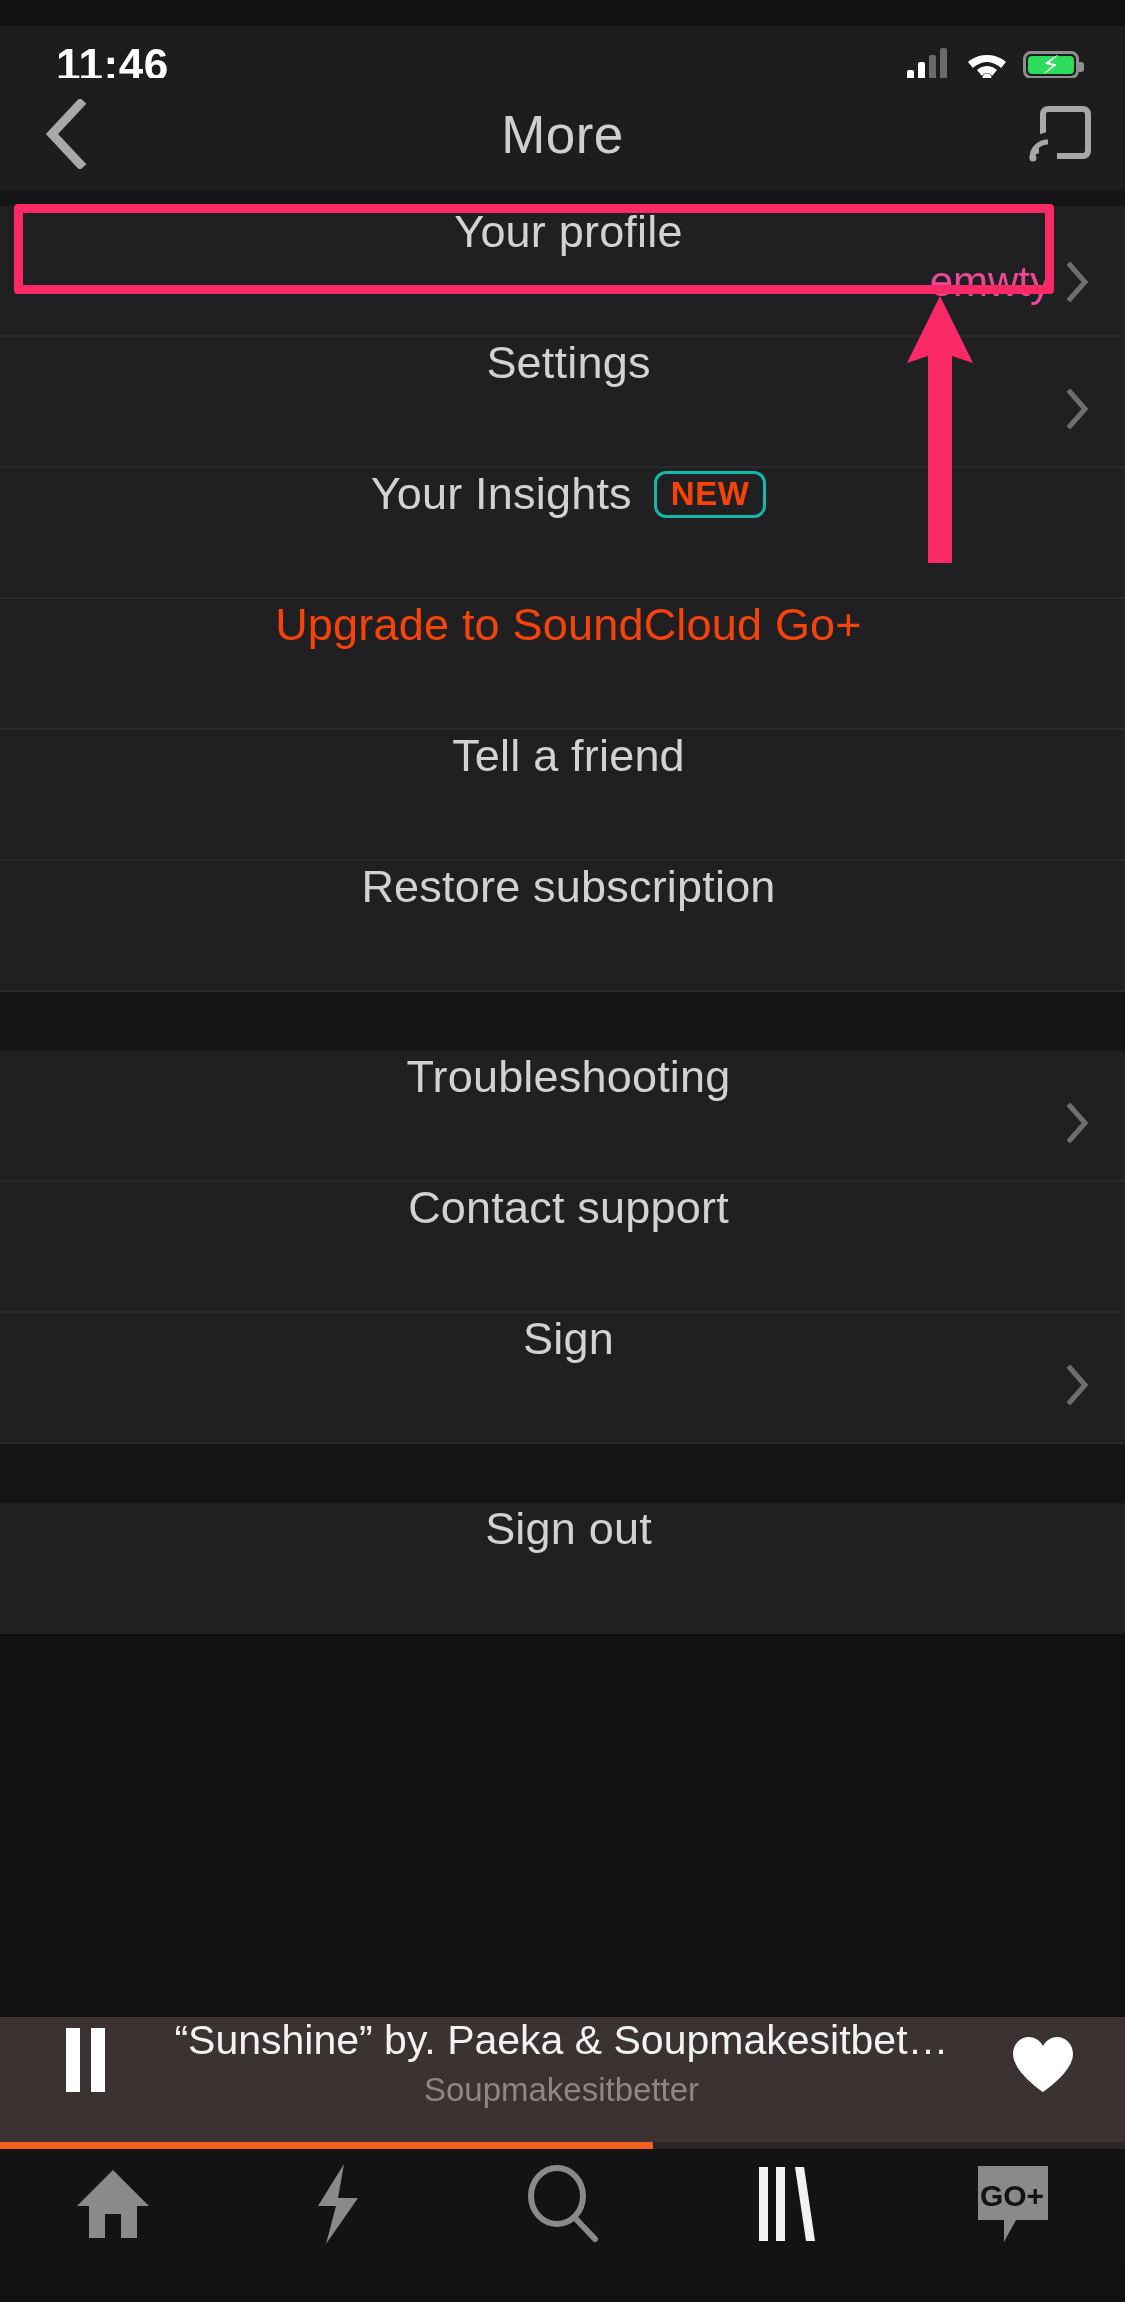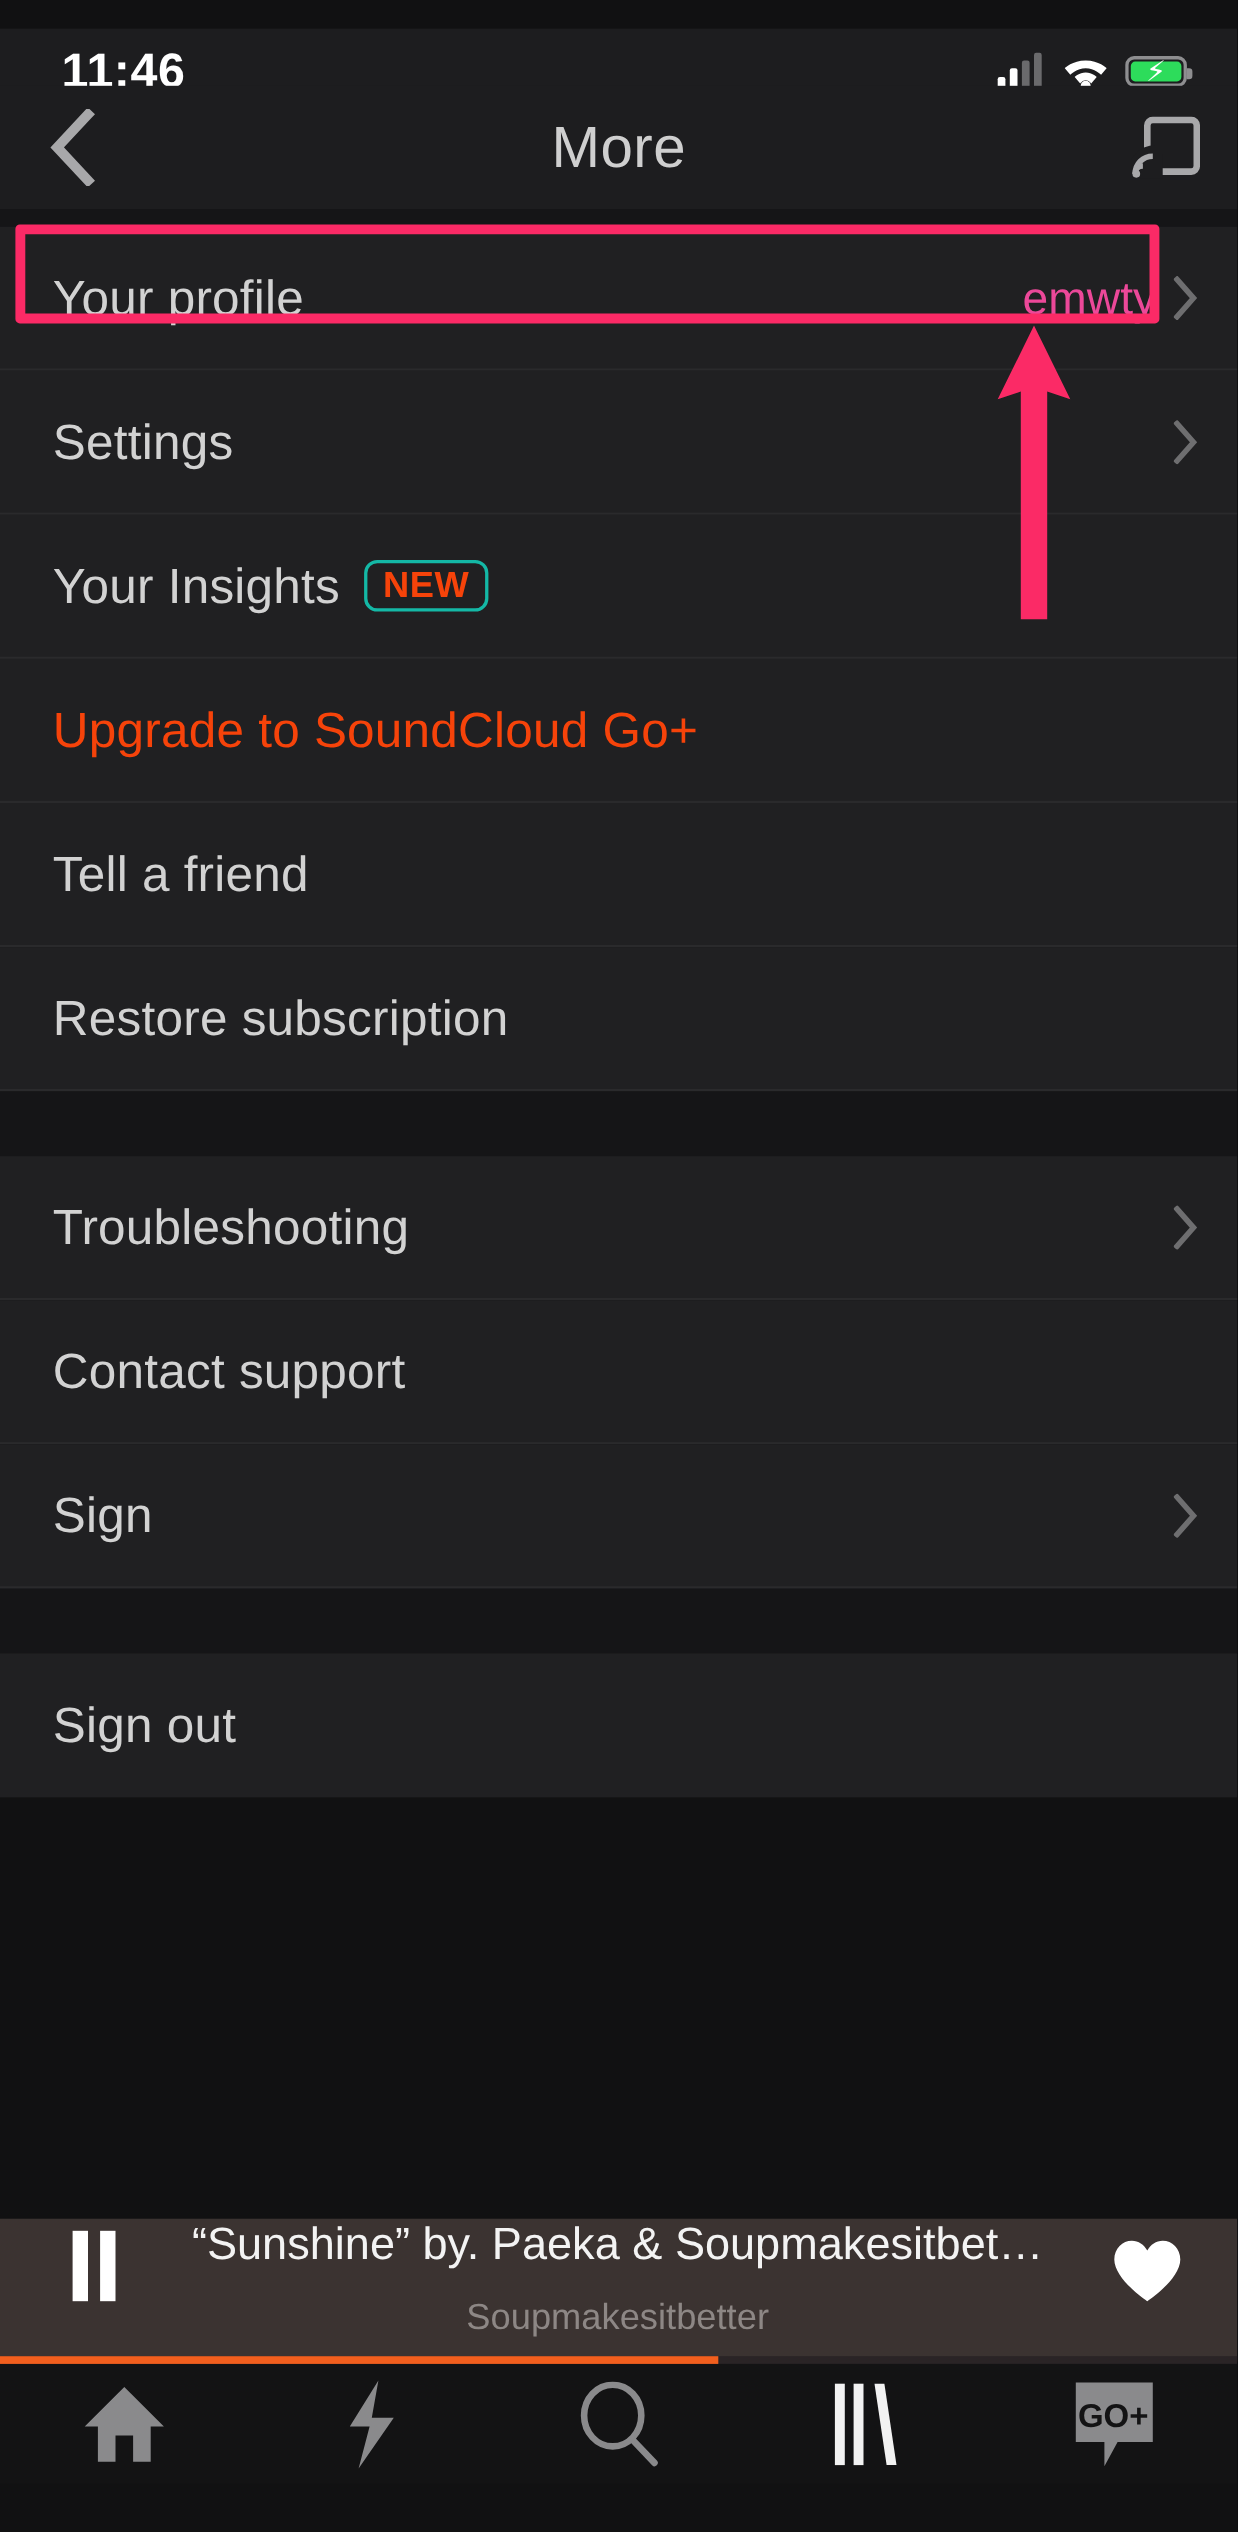--- a/index.html
+++ b/index.html
@@ -138,6 +138,7 @@
     align-items: center;
     padding: 0 36px 0 48px;
     border-bottom: 2px solid #2a2a2c;
+    flex-direction: column;
   }
   .row:last-child { border-bottom: none; }
   .row-label {

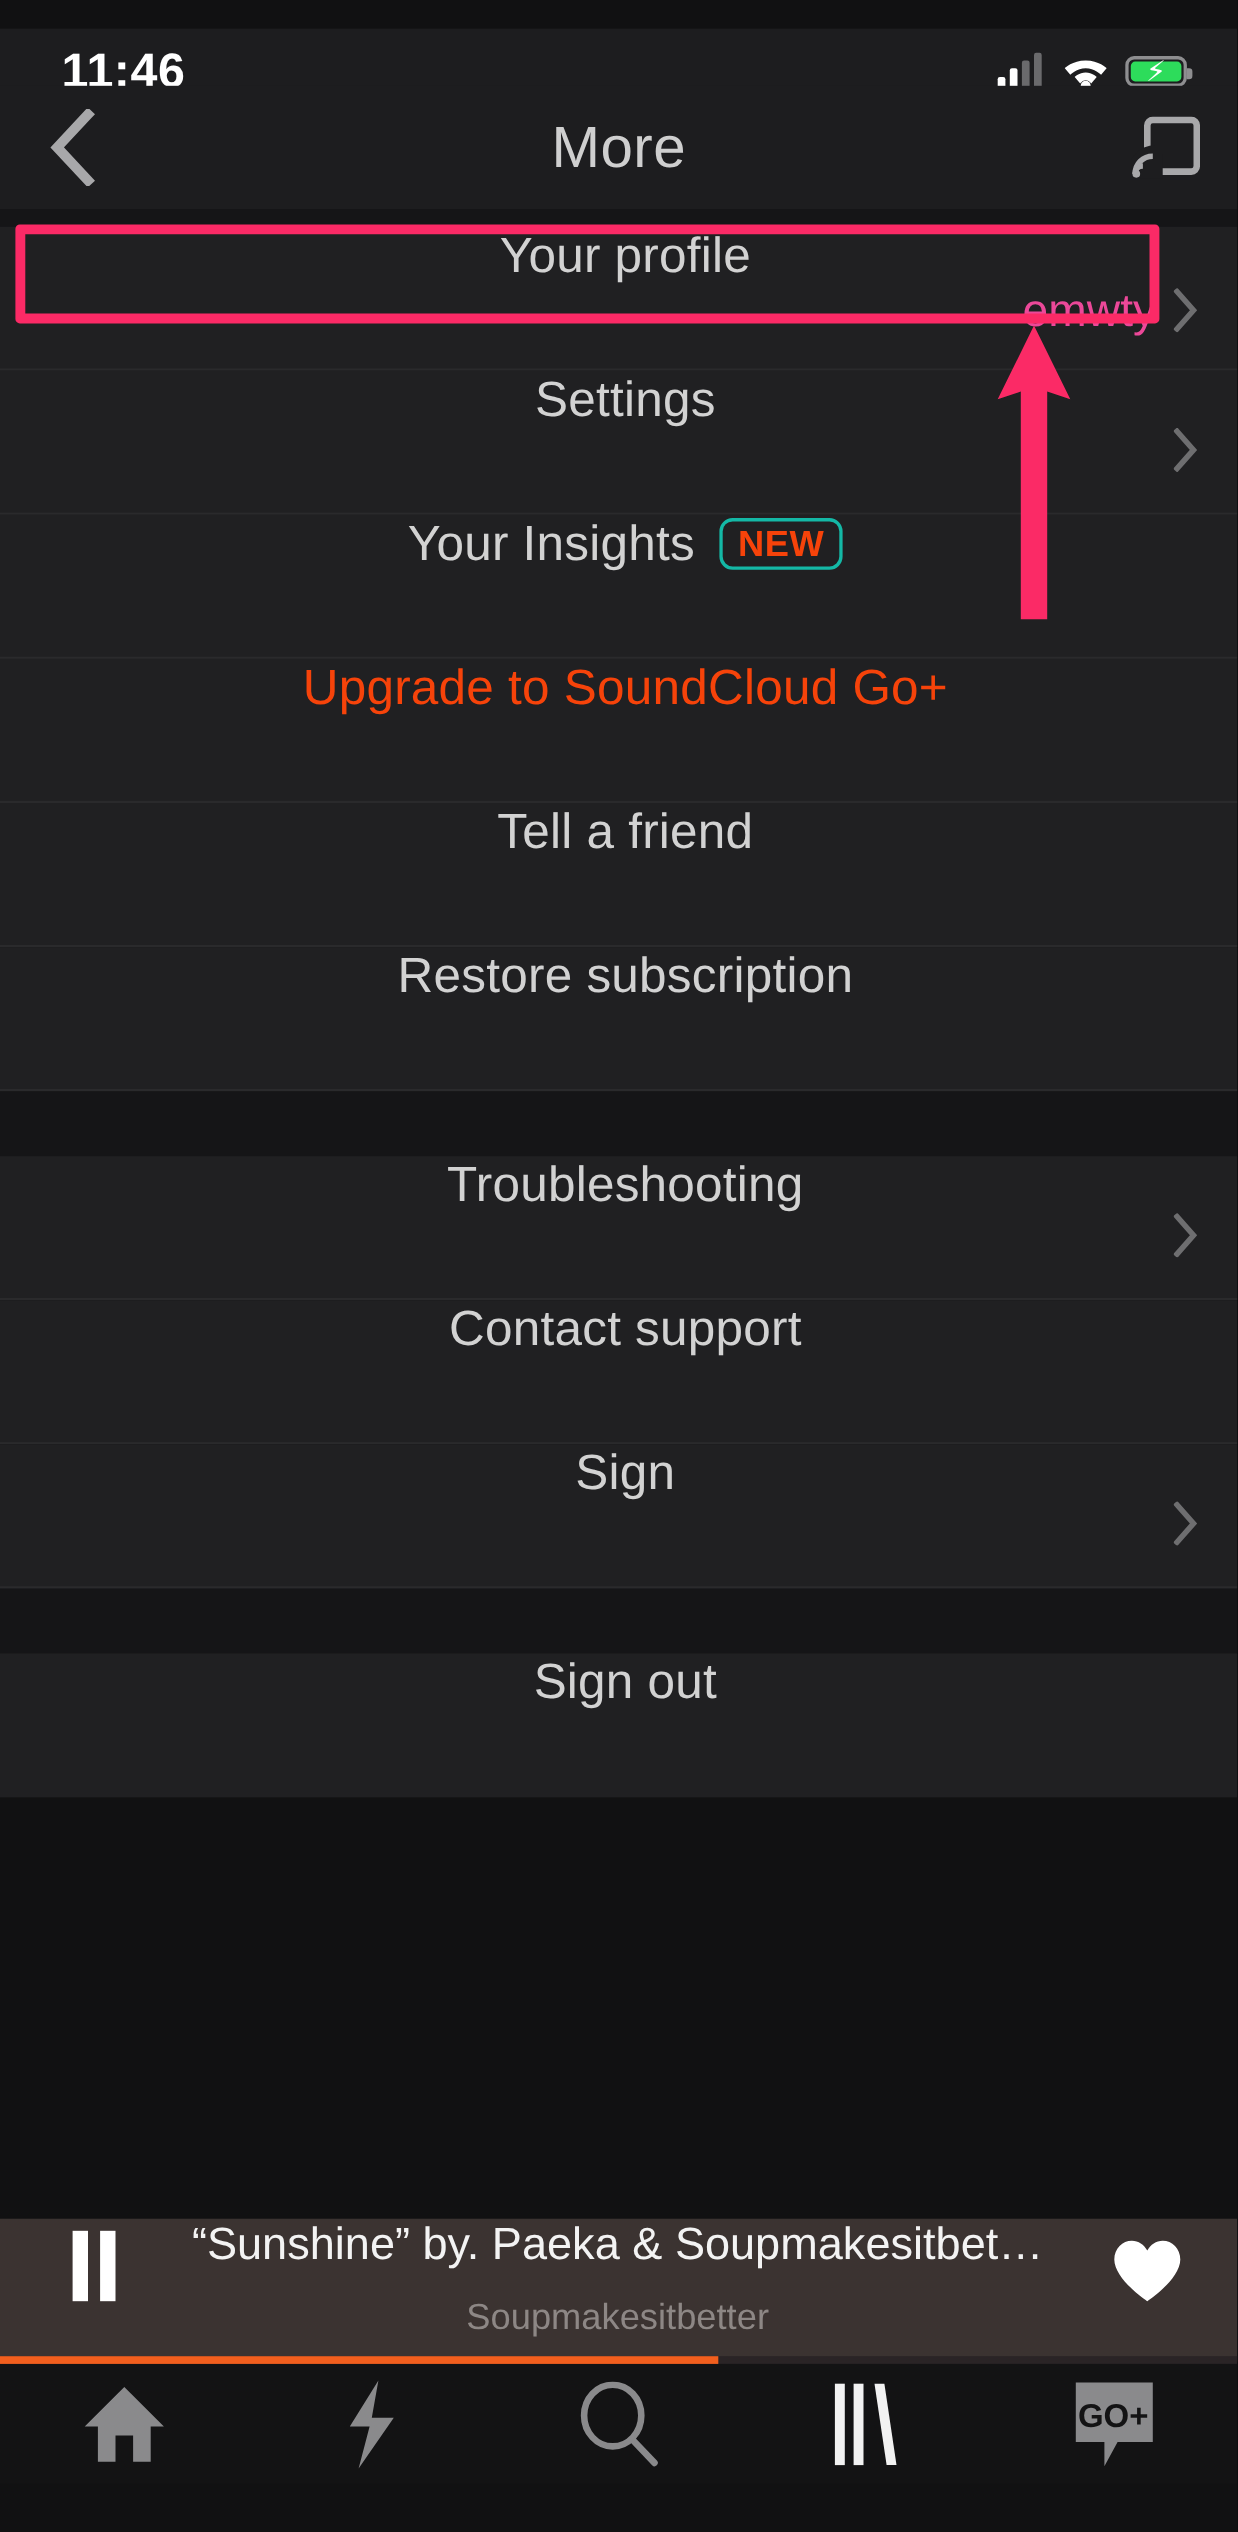--- a/index.html
+++ b/index.html
@@ -236,7 +236,7 @@
     font-size: 33px;
     color: #8d8785;
     line-height: 1.3;
-    margin-top: 21px;
+    margin-top: 5px;
   }
   .heart-btn {
     width: 96px;

